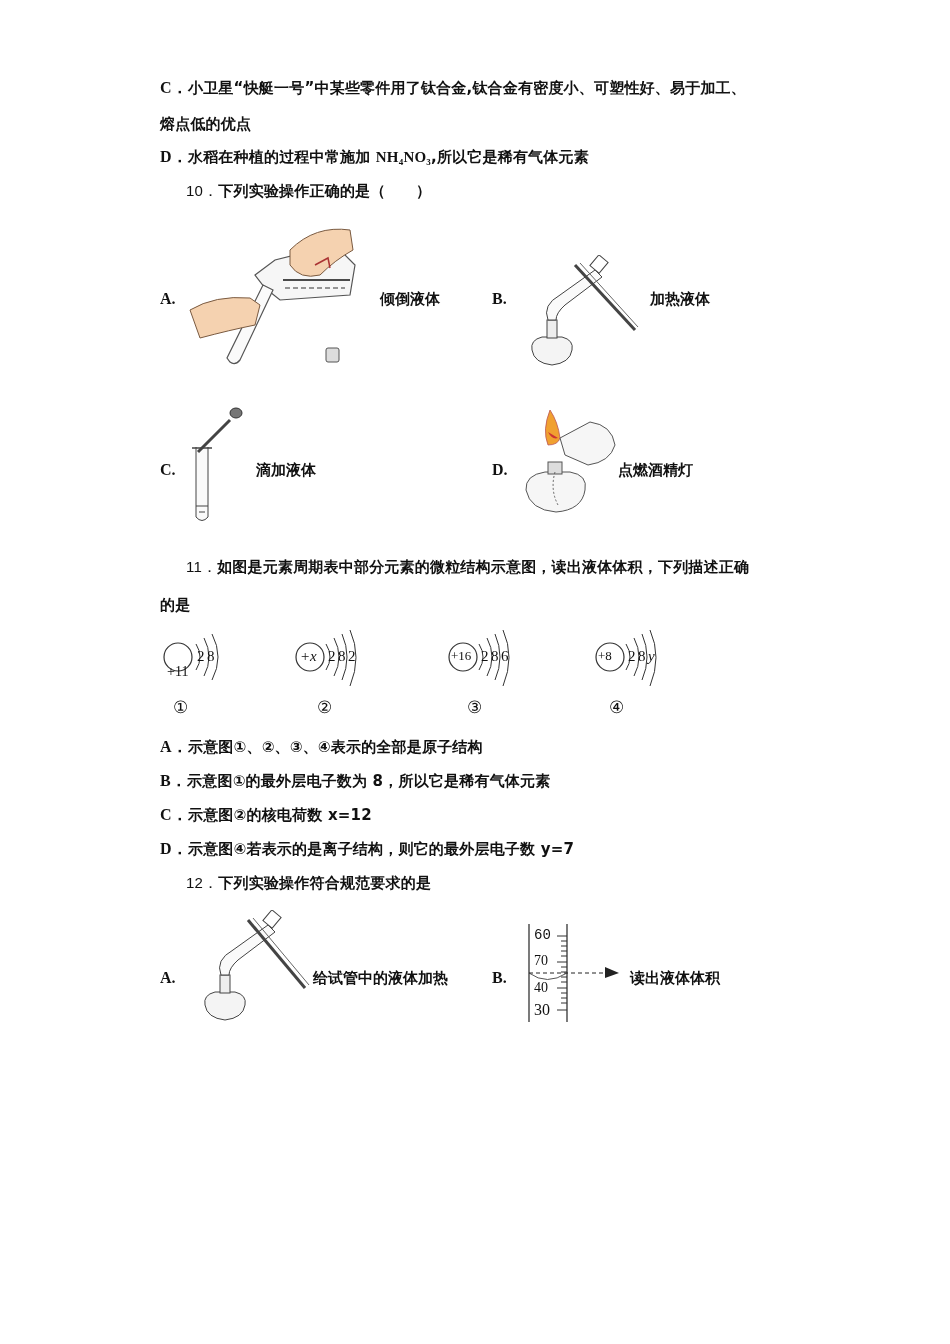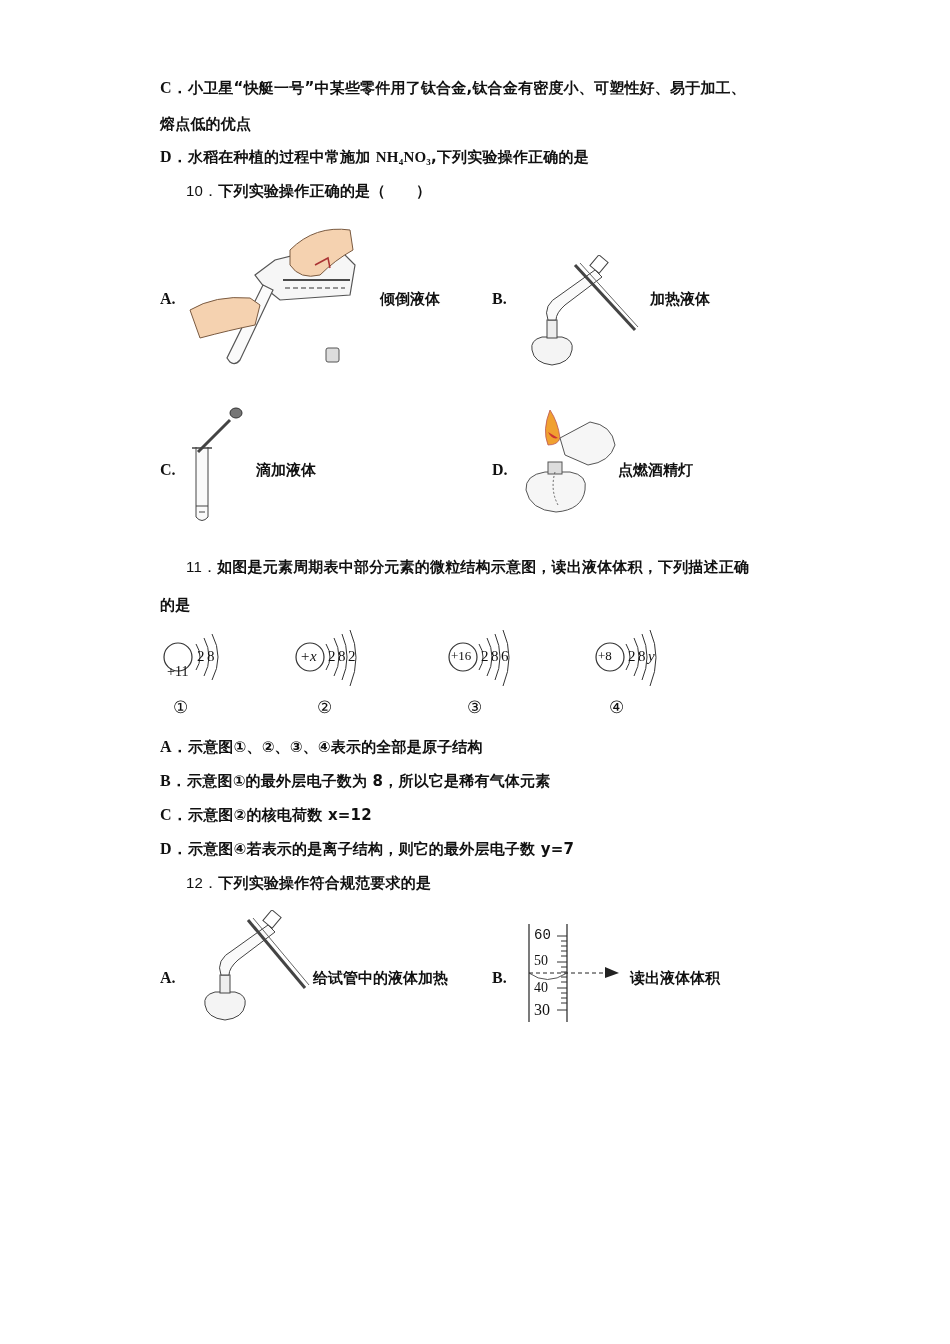--- a/index.html
+++ b/index.html
@@ -26,7 +26,7 @@
 </div>
 
 <div class="line" style="left:160px; top:147px;">
-  <span class="opt-letter">D．</span><span>水稻在种植的过程中常施加 </span><span class="chem">NH₄NO₃</span><span>,下列实验操作正确的是</span>
+  <span class="opt-letter">D．</span><span>水稻在种植的过程中常施加 </span><span class="chem">NH₄NO₃</span><span>,所以它是稀有气体元素</span>
 </div>
 
 <div class="line" style="left:160px; top:181px;">

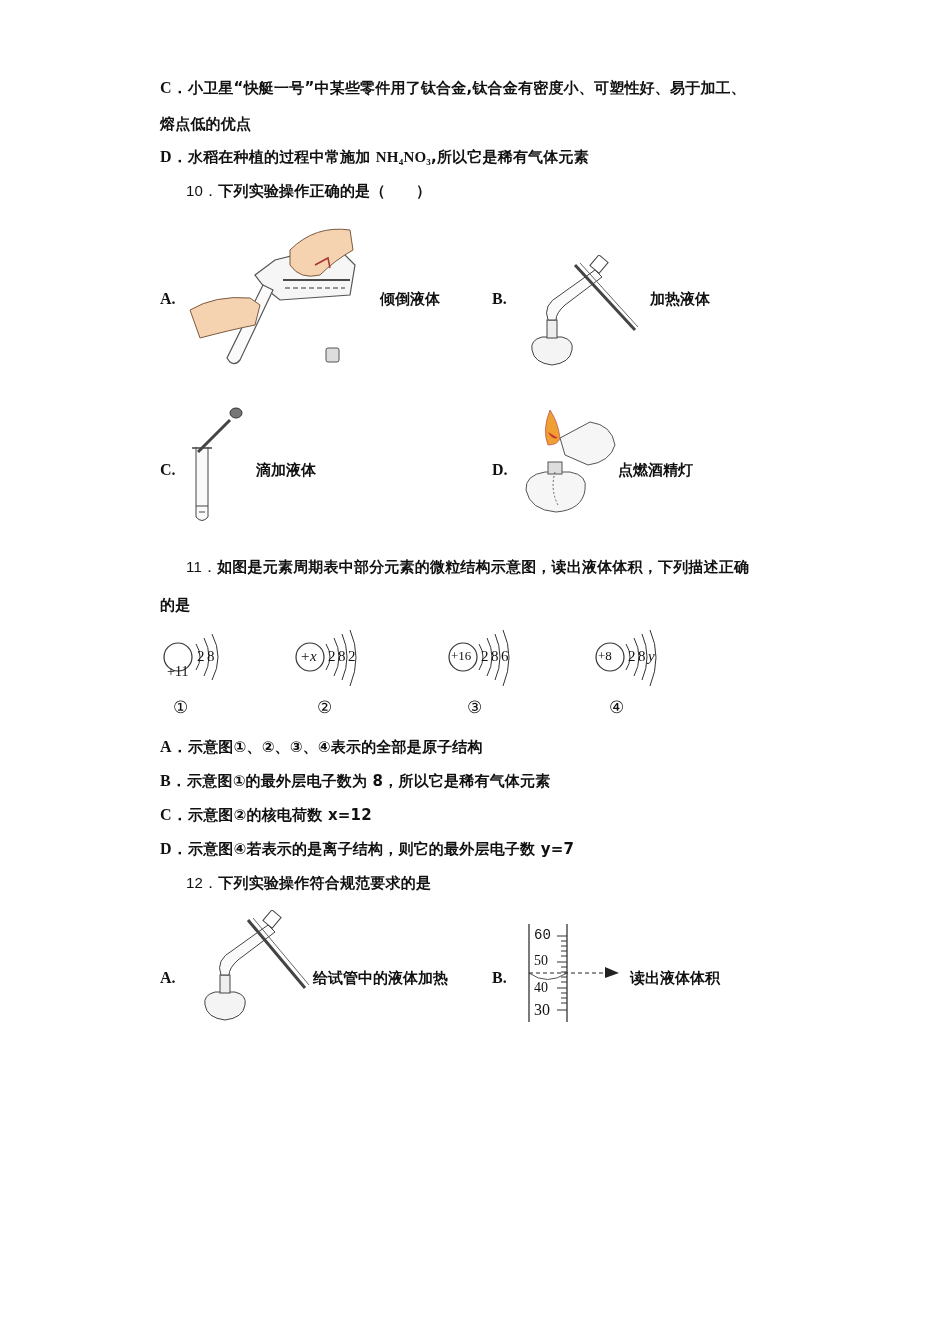--- a/index.html
+++ b/index.html
@@ -203,7 +203,7 @@
   <path d="M80 45 L94 51 L80 56 Z" fill="#222"></path>
 </svg>
 <span class="atom-num" style="left:534px; top:927px; font-size:14px;font-family:Liberation Mono, monospace;">60</span>
-<span class="atom-num" style="left:534px; top:953px; font-size:14px;">50</span>
+<span class="atom-num" style="left:534px; top:953px; font-size:14px;">70</span>
 <span class="atom-num" style="left:534px; top:980px; font-size:14px;">40</span>
 <span class="atom-num" style="left:534px; top:1001px; font-size:16px;">30</span>
 <span class="fig-label" style="left:630px; top:969px;">读出液体体积</span>

